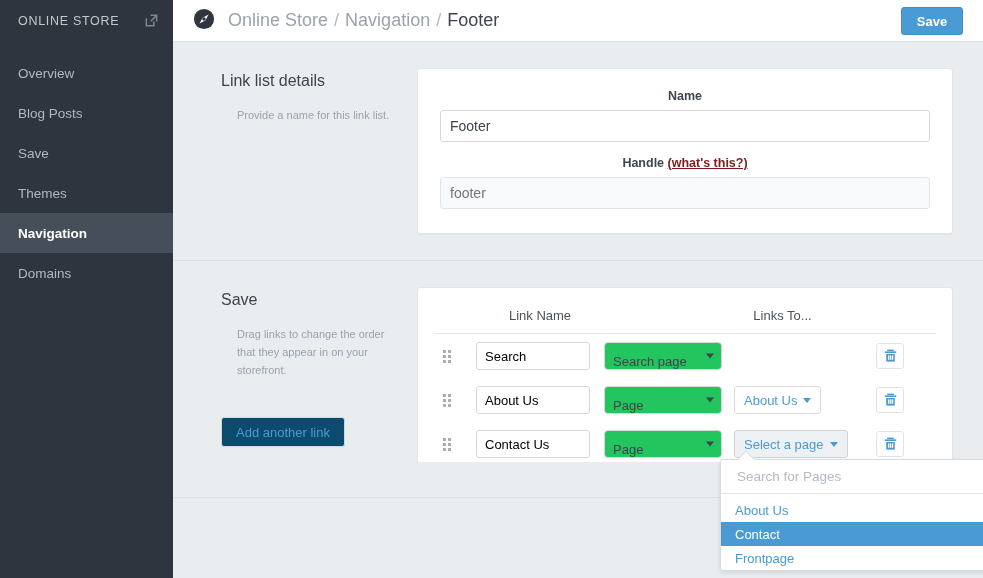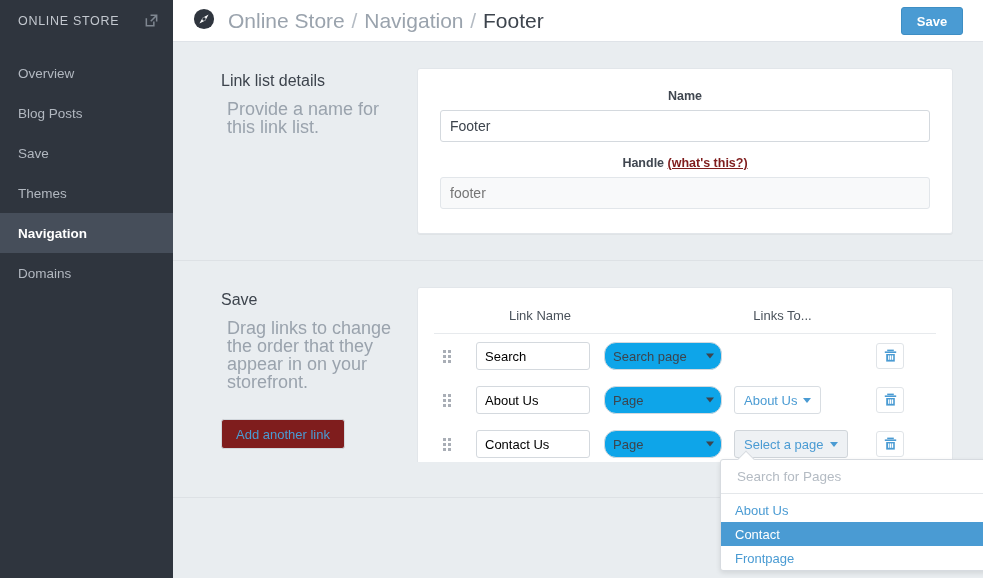--- a/index.html
+++ b/index.html
@@ -62,7 +62,7 @@
   }
   .breadcrumb {
     margin-left: 13px;
-    font-size: 21px;
+    font-size: 18px;
     color: #9aa3ad;
     font-weight: 300;
     white-space: nowrap;

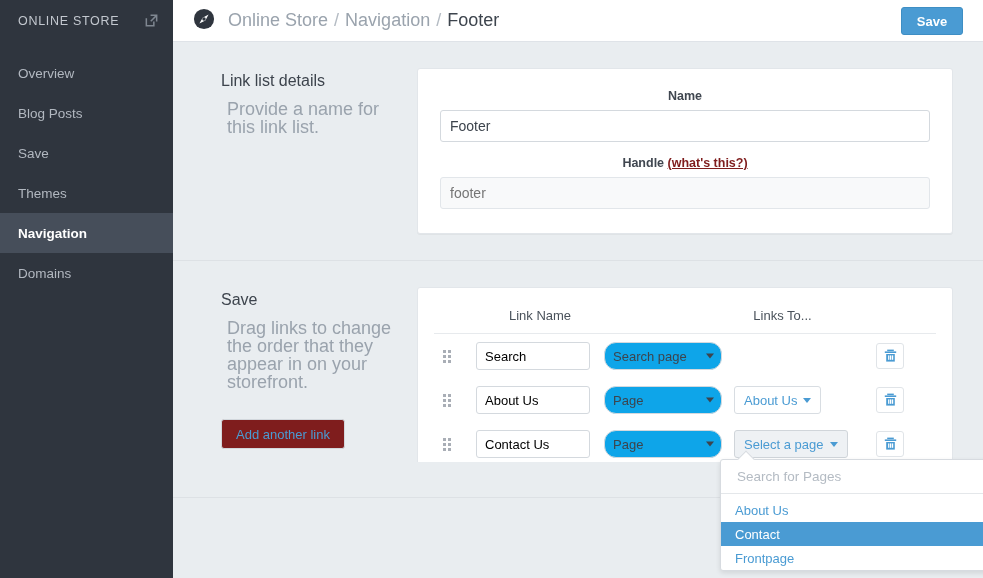--- a/index.html
+++ b/index.html
@@ -101,7 +101,7 @@
     font-size: 16px; color: #3d444d; margin: 0 0 10px 0; font-weight: 400;
   }
   .sec-desc {
-    font-size: 18px; color: #9aa3ad; line-height: 18px; margin: 6px;
+    font-size: 11px; color: #9aa3ad; line-height: 18px; margin: 16px;
   }
   .add-link-btn {
     margin-top: 22px;

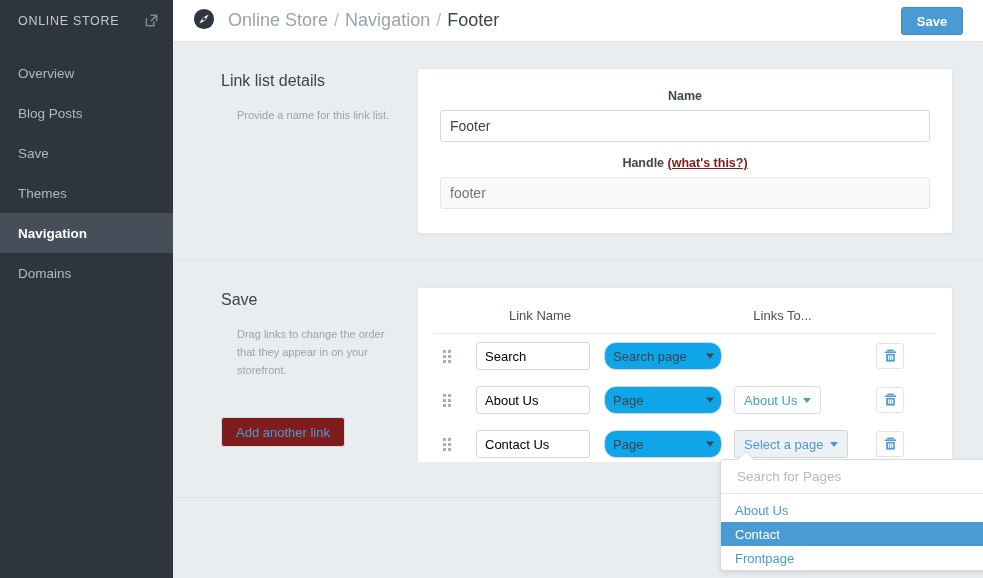--- a/index.html
+++ b/index.html
@@ -180,10 +180,10 @@
   .sel {
     position: relative;
     width: 118px; height: 28px;
-    border: 1px solid #d4d9de; border-radius: 12px;
-    background: #0ea5e9;
+    border: 1px solid #d4d9de; border-radius: 4px;
+    background: #22c55e;
     font-size: 13px; color: #3d444d;
-    display: flex; align-items: center;
+    display: flex; align-items: flex-end;
     padding: 0 22px 0 8px;
     cursor: pointer;
     margin-right: 12px;

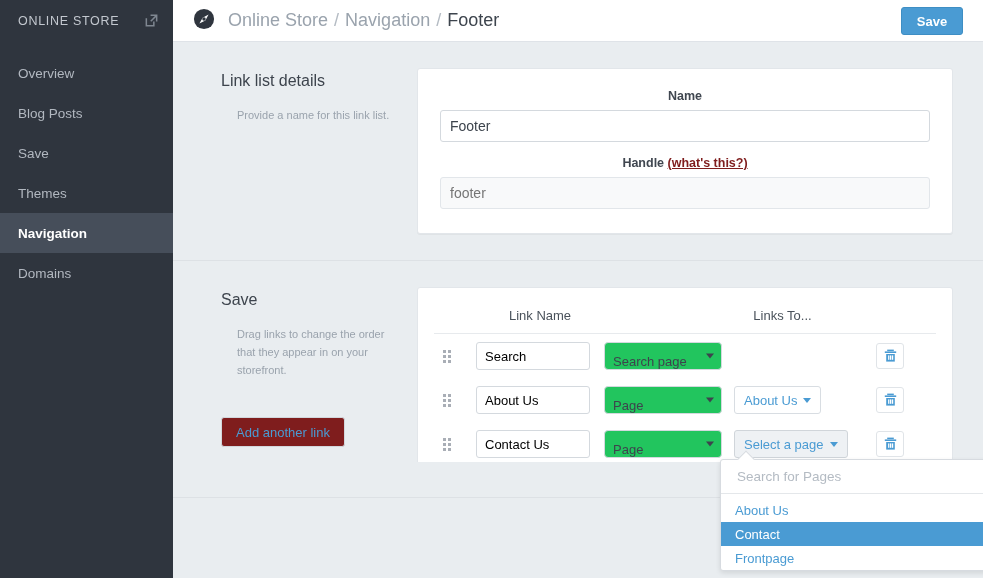--- a/index.html
+++ b/index.html
@@ -107,7 +107,7 @@
     margin-top: 22px;
     display: inline-flex; align-items: center; justify-content: center;
     height: 30px; padding: 0 14px;
-    background: #7f1d1d;
+    background: #0c4a6e;
     border: 1px solid #d2d7dc;
     border-radius: 3px;
     color: #4a9bd3; font-size: 13px;

